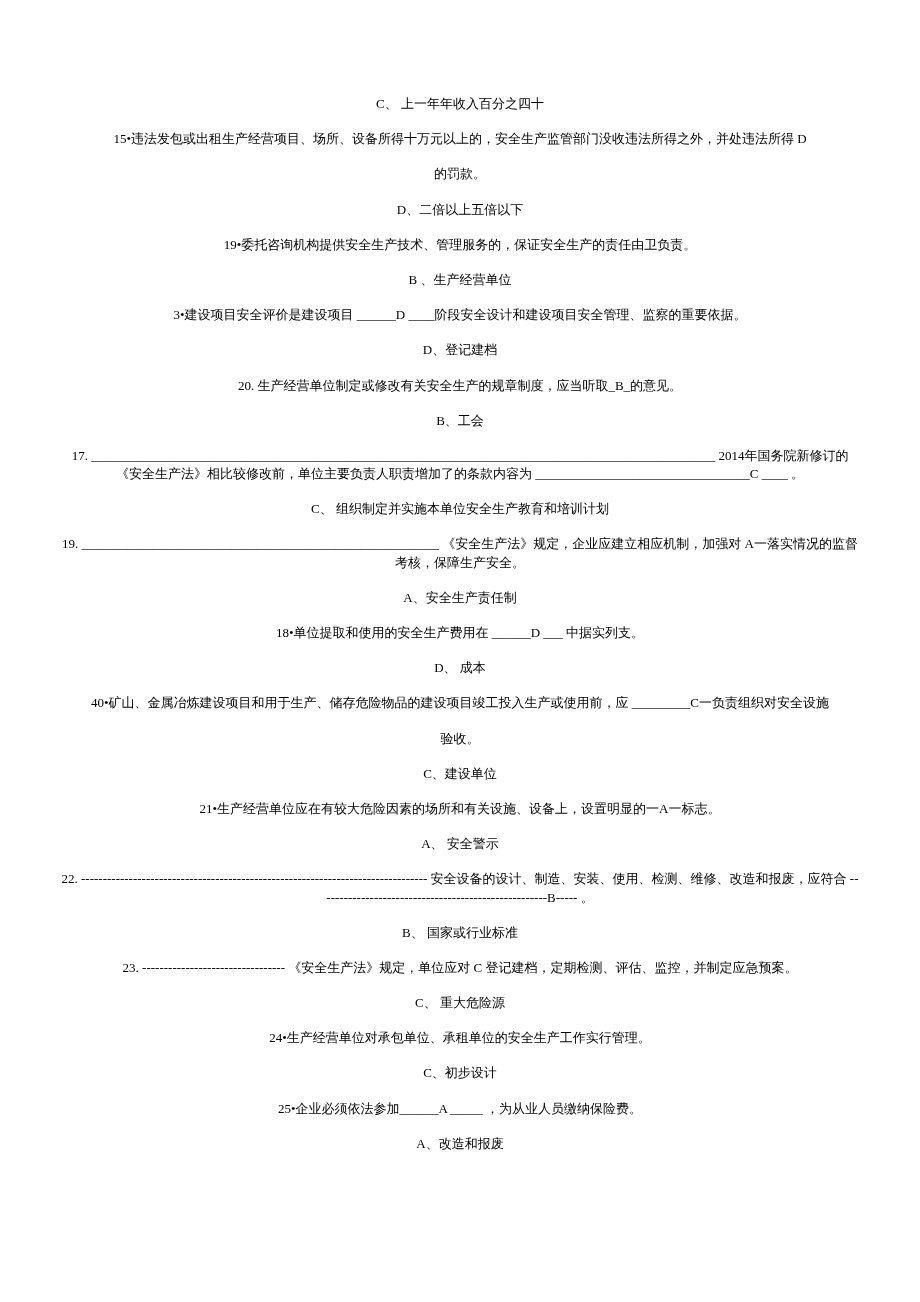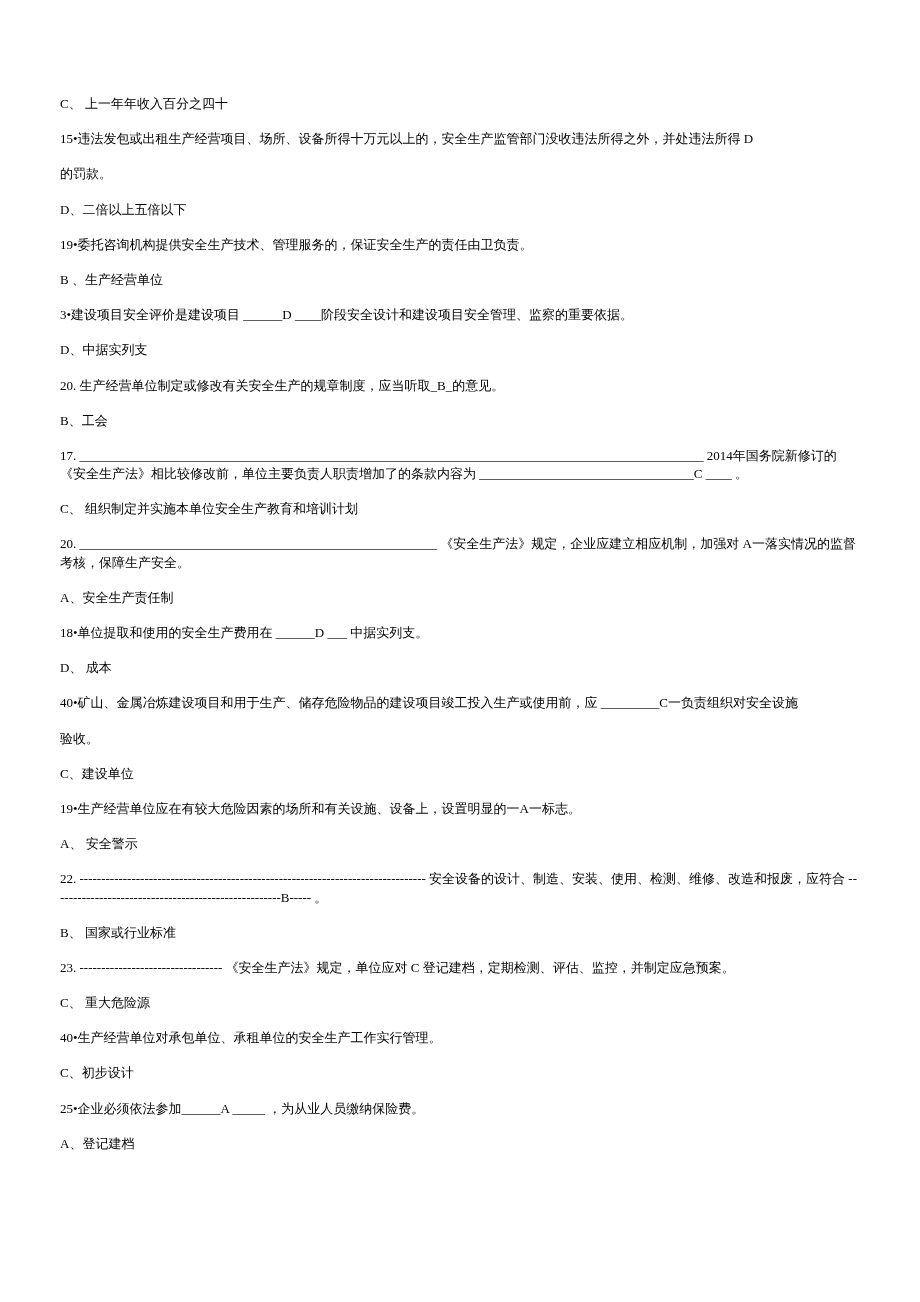--- a/index.html
+++ b/index.html
@@ -2,7 +2,7 @@
 <html><head>
   <meta charset="utf-8">
   <style>
-    * { margin: 0; padding: 0; box-sizing: border-box; }
+    * { margin: 0; padding: 0; box-sizing: border-box; text-align: center; }
     body {
       width: 920px;
       min-height: 1302px;

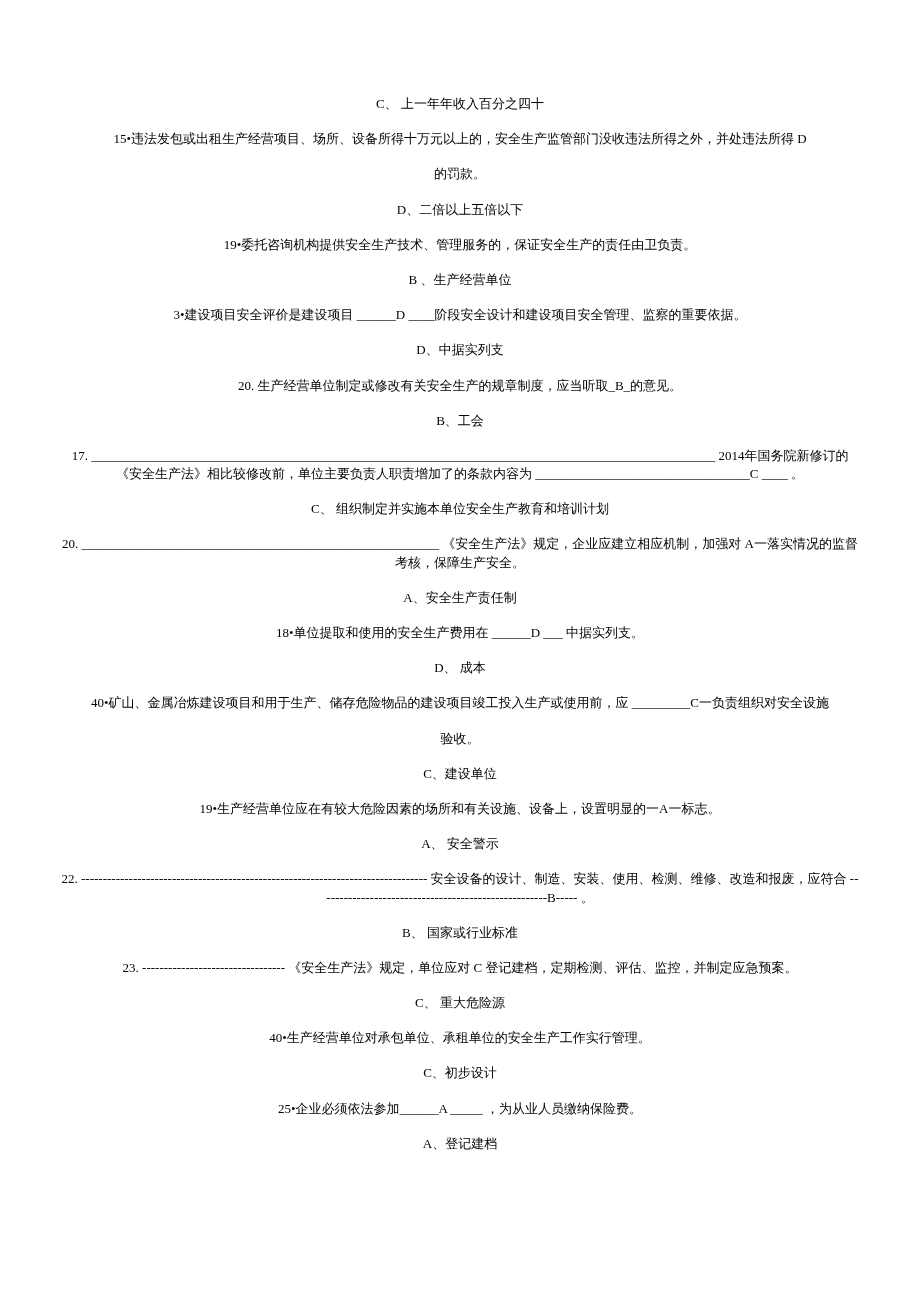--- a/index.html
+++ b/index.html
@@ -27,7 +27,7 @@
 <div class="para">19•委托咨询机构提供安全生产技术、管理服务的，保证安全生产的责任由卫负责。</div>
 <div class="para"> B 、生产经营单位</div>
 <div class="para">3•建设项目安全评价是建设项目 ______D ____阶段安全设计和建设项目安全管理、监察的重要依据。</div>
-<div class="para"> D、中据实列支</div>
+<div class="para"> D、登记建档</div>
 <div class="para">20. 生产经营单位制定或修改有关安全生产的规章制度，应当听取_B_的意见。</div>
 <div class="para"> B、工会</div>
 <div class="para">17. ________________________________________________________________________________________________ 2014年国务院新修订的《安全生产法》相比较修改前，单位主要负责人职责增加了的条款内容为 _________________________________C ____ 。</div>

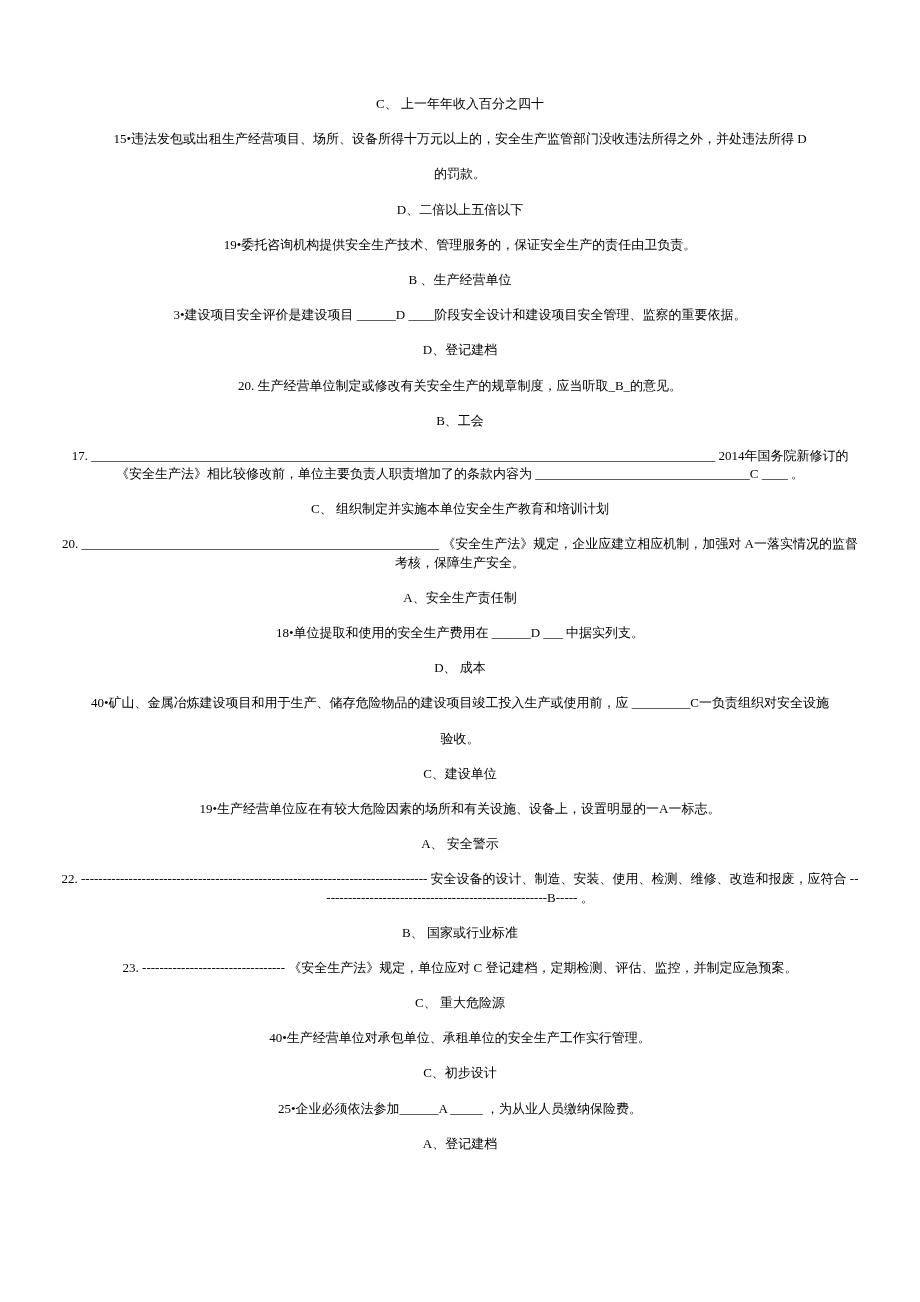--- a/index.html
+++ b/index.html
@@ -32,7 +32,7 @@
 <div class="para"> B、工会</div>
 <div class="para">17. ________________________________________________________________________________________________ 2014年国务院新修订的《安全生产法》相比较修改前，单位主要负责人职责增加了的条款内容为 _________________________________C ____ 。</div>
 <div class="para">C、 组织制定并实施本单位安全生产教育和培训计划</div>
-<div class="para">20. _______________________________________________________ 《安全生产法》规定，企业应建立相应机制，加强对    A一落实情况的监督考核，保障生产安全。</div>
+<div class="para">19. _______________________________________________________ 《安全生产法》规定，企业应建立相应机制，加强对    A一落实情况的监督考核，保障生产安全。</div>
 <div class="para">A、安全生产责任制</div>
 <div class="para">18•单位提取和使用的安全生产费用在 ______D ___ 中据实列支。</div>
 <div class="para">D、 成本</div>

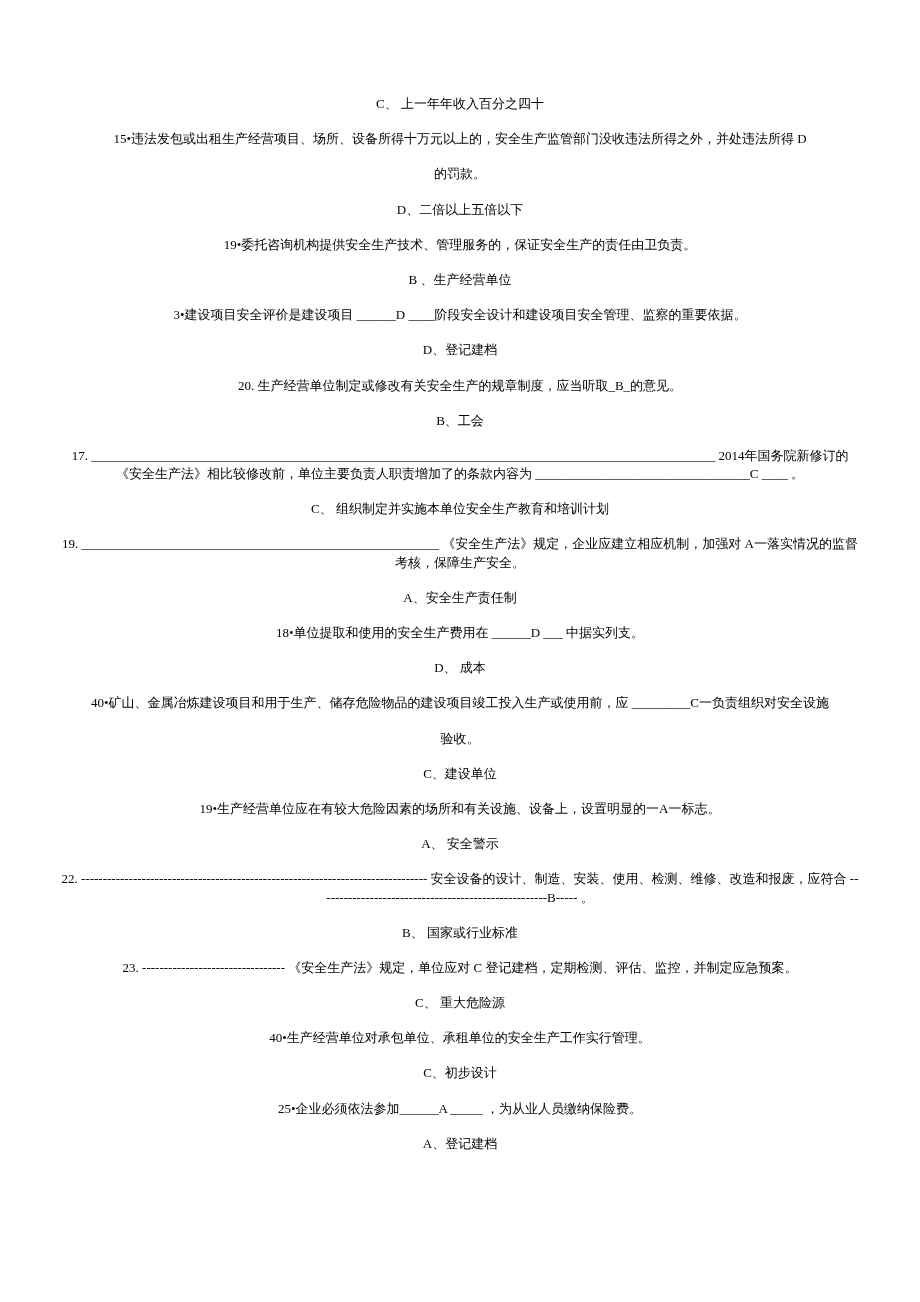--- a/index.html
+++ b/index.html
@@ -39,7 +39,7 @@
 <div class="para">40•矿山、金属冶炼建设项目和用于生产、储存危险物品的建设项目竣工投入生产或使用前，应  _________C一负责组织对安全设施</div>
 <div class="para">验收。</div>
 <div class="para">C、建设单位</div>
-<div class="para">19•生产经营单位应在有较大危险因素的场所和有关设施、设备上，设置明显的一A一标志。</div>
+<div class="para">21•生产经营单位应在有较大危险因素的场所和有关设施、设备上，设置明显的一A一标志。</div>
 <div class="para">A、 安全警示</div>
 <div class="para">22. -------------------------------------------------------------------------------- 安全设备的设计、制造、安装、使用、检测、维修、改造和报废，应符合 -----------------------------------------------------B----- 。</div>
 <div class="para">B、 国家或行业标准</div>

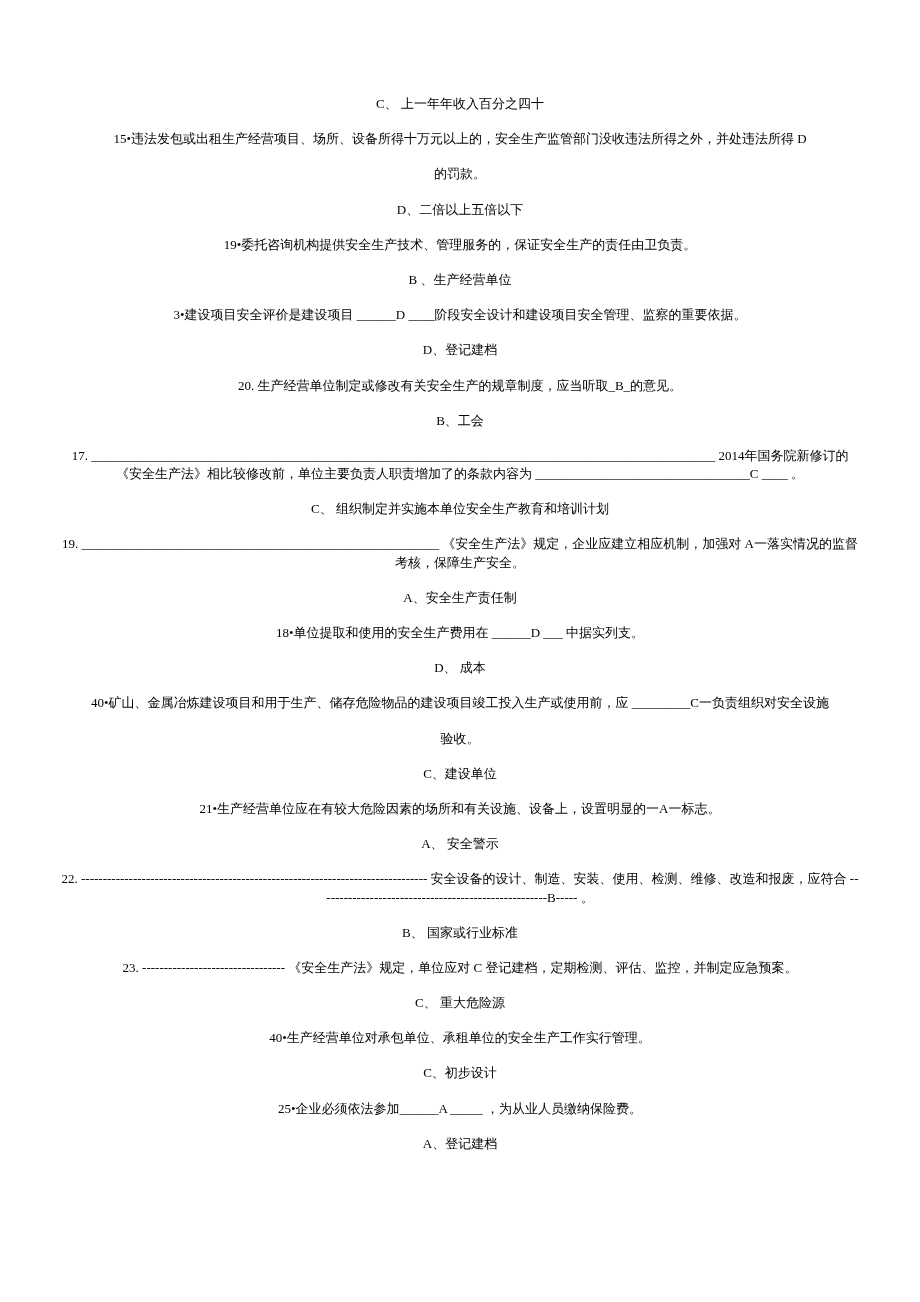--- a/index.html
+++ b/index.html
@@ -45,7 +45,7 @@
 <div class="para">B、 国家或行业标准</div>
 <div class="para">23. --------------------------------- 《安全生产法》规定，单位应对  C     登记建档，定期检测、评估、监控，并制定应急预案。</div>
 <div class="para">C、 重大危险源</div>
-<div class="para">40•生产经营单位对承包单位、承租单位的安全生产工作实行管理。</div>
+<div class="para">24•生产经营单位对承包单位、承租单位的安全生产工作实行管理。</div>
 <div class="para"> C、初步设计</div>
 <div class="para">25•企业必须依法参加______A _____ ，为从业人员缴纳保险费。</div>
 <div class="para">A、登记建档</div>

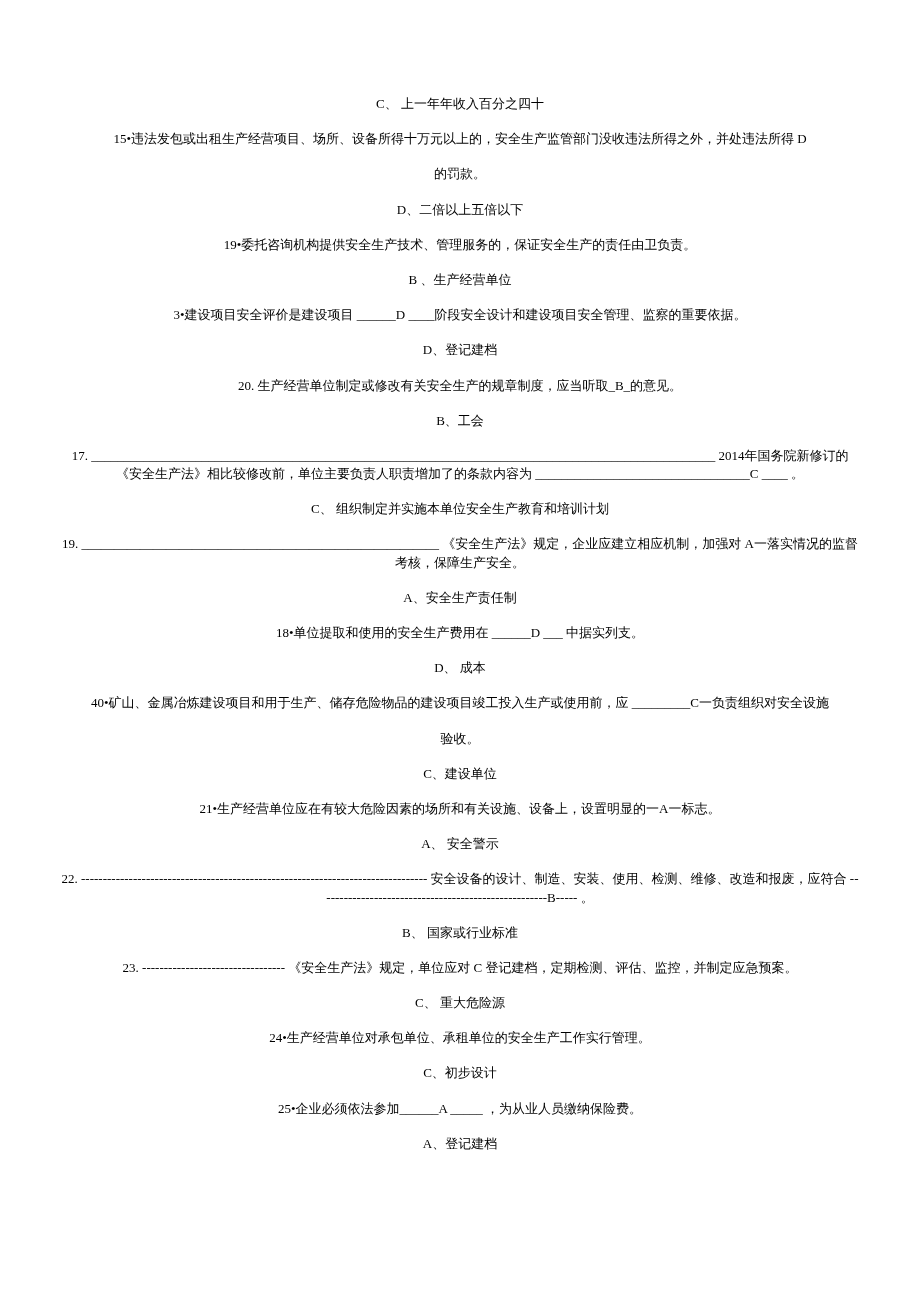--- a/index.html
+++ b/index.html
@@ -48,6 +48,6 @@
 <div class="para">24•生产经营单位对承包单位、承租单位的安全生产工作实行管理。</div>
 <div class="para"> C、初步设计</div>
 <div class="para">25•企业必须依法参加______A _____ ，为从业人员缴纳保险费。</div>
-<div class="para">A、登记建档</div>
+<div class="para">A、改造和报废</div>
 
 </body></html>

